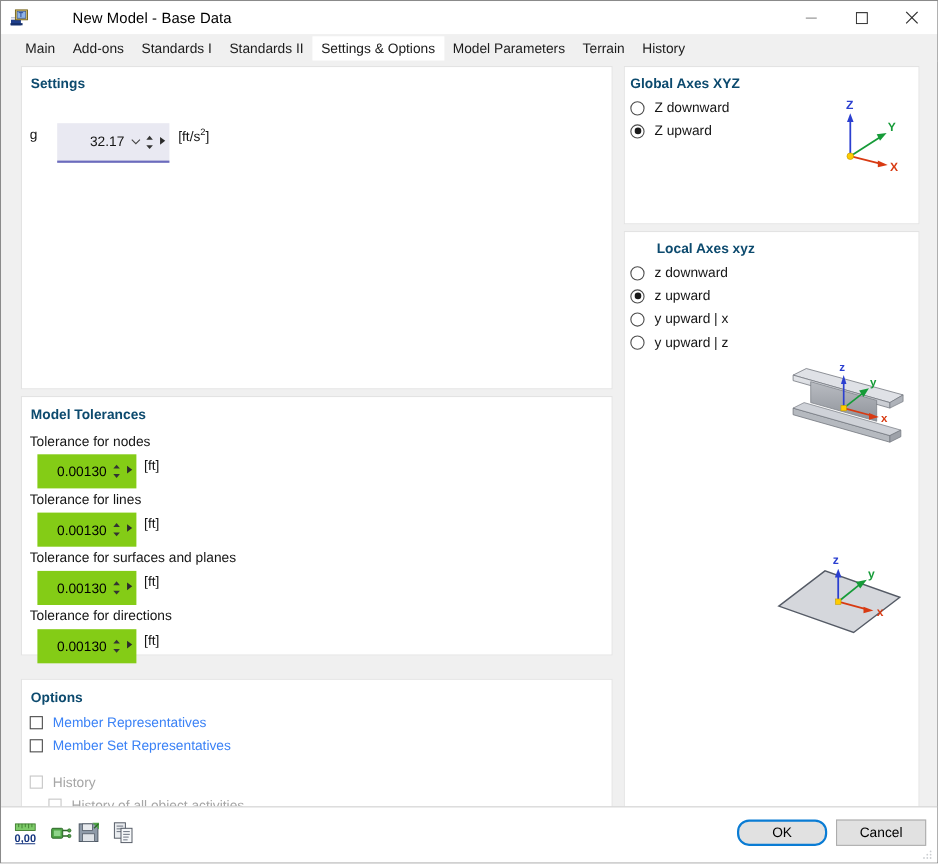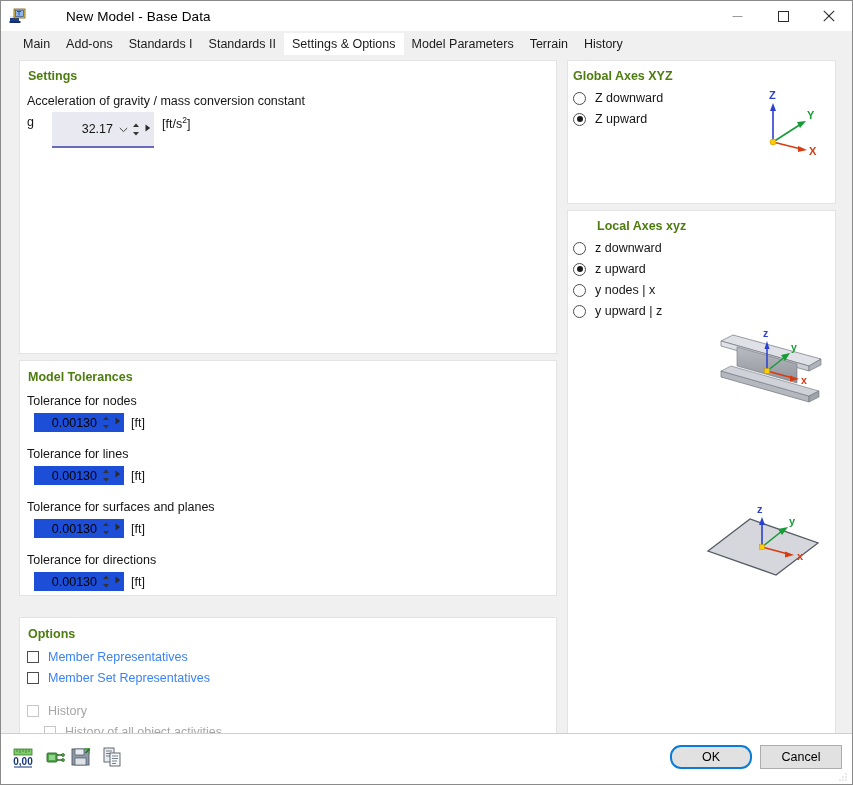--- a/index.html
+++ b/index.html
@@ -92,7 +92,7 @@
     box-sizing: border-box;
   }
   .group-title {
-    color: #4d7c0f;
+    color: #0c4a6e;
     font-weight: bold;
     font-size: 12.5px;
     position: absolute;

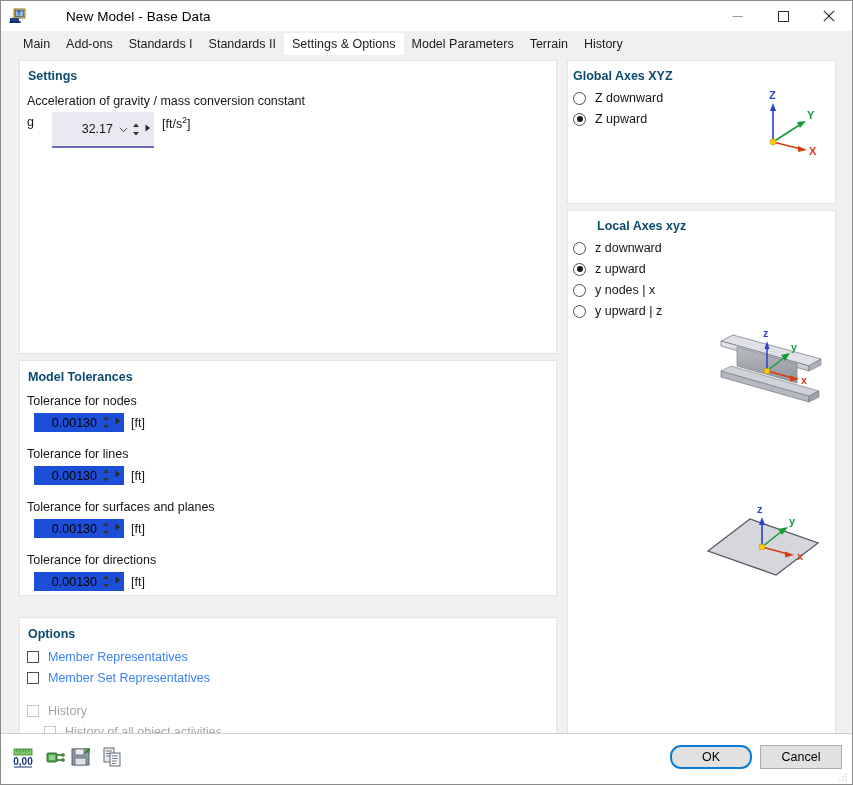--- a/index.html
+++ b/index.html
@@ -303,7 +303,6 @@
 
     <div class="panel" style="left:18px; top:4px; width:538px; height:294px;">
       <div class="group-title" style="left:8px; top:8px;">Settings</div>
-      <div class="lbl" style="left:7px; top:33px;">Acceleration of gravity / mass conversion constant</div>
       <div class="lbl" style="left:7px; top:54px;">g</div>
 
       <div class="numfield underlined" style="left:32px; top:51px; width:102px;">

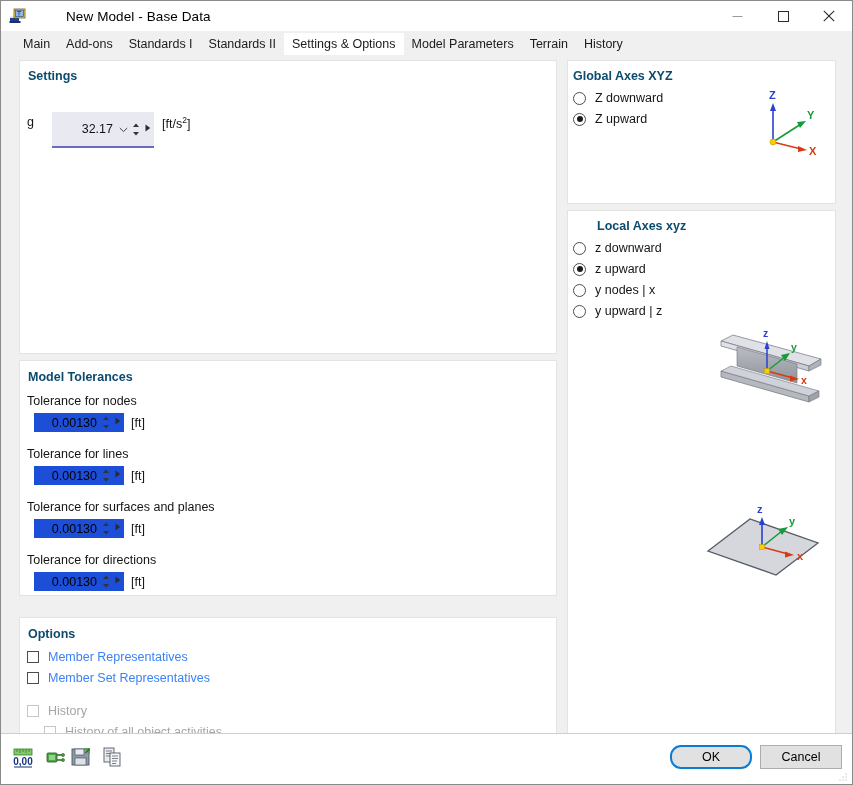--- a/index.html
+++ b/index.html
@@ -470,7 +470,7 @@
       </div>
       <div class="rd-row" style="left:5px; top:72px;">
         <div class="radio"></div>
-        <div class="rd-label">y nodes | x</div>
+        <div class="rd-label">y upward | x</div>
       </div>
       <div class="rd-row" style="left:5px; top:93px;">
         <div class="radio"></div>

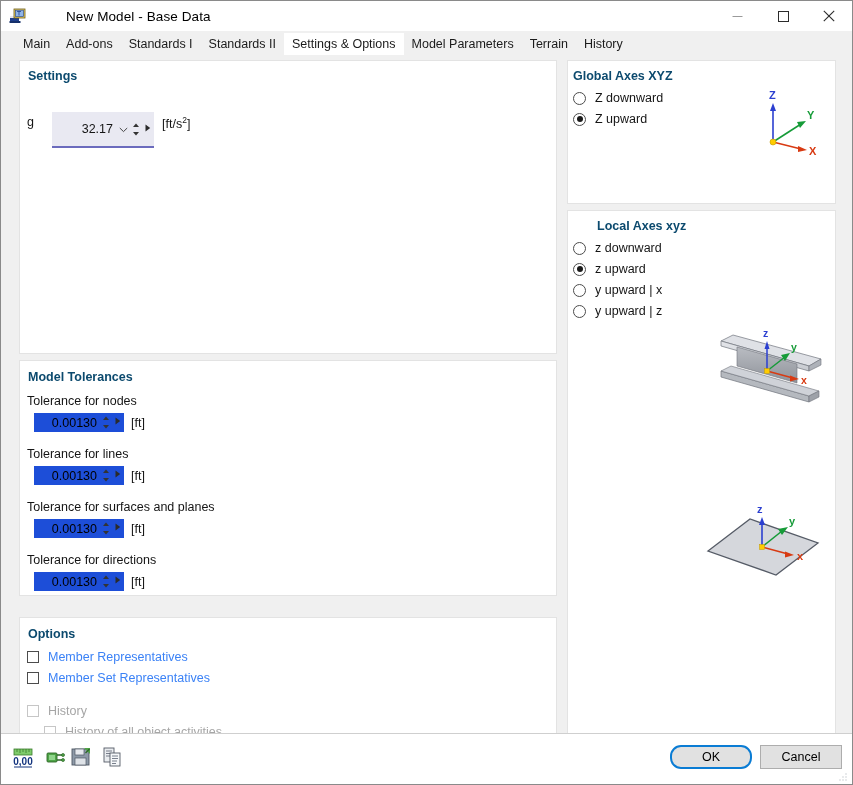--- a/index.html
+++ b/index.html
@@ -158,9 +158,9 @@
     position: absolute;
     display: flex;
     align-items: center;
-    height: 19px;
+    height: 31px;
     width: 90px;
-    background: #1d4ed8;
+    background: #84cc16;
     box-sizing: border-box;
   }
   .tolfield .val {

